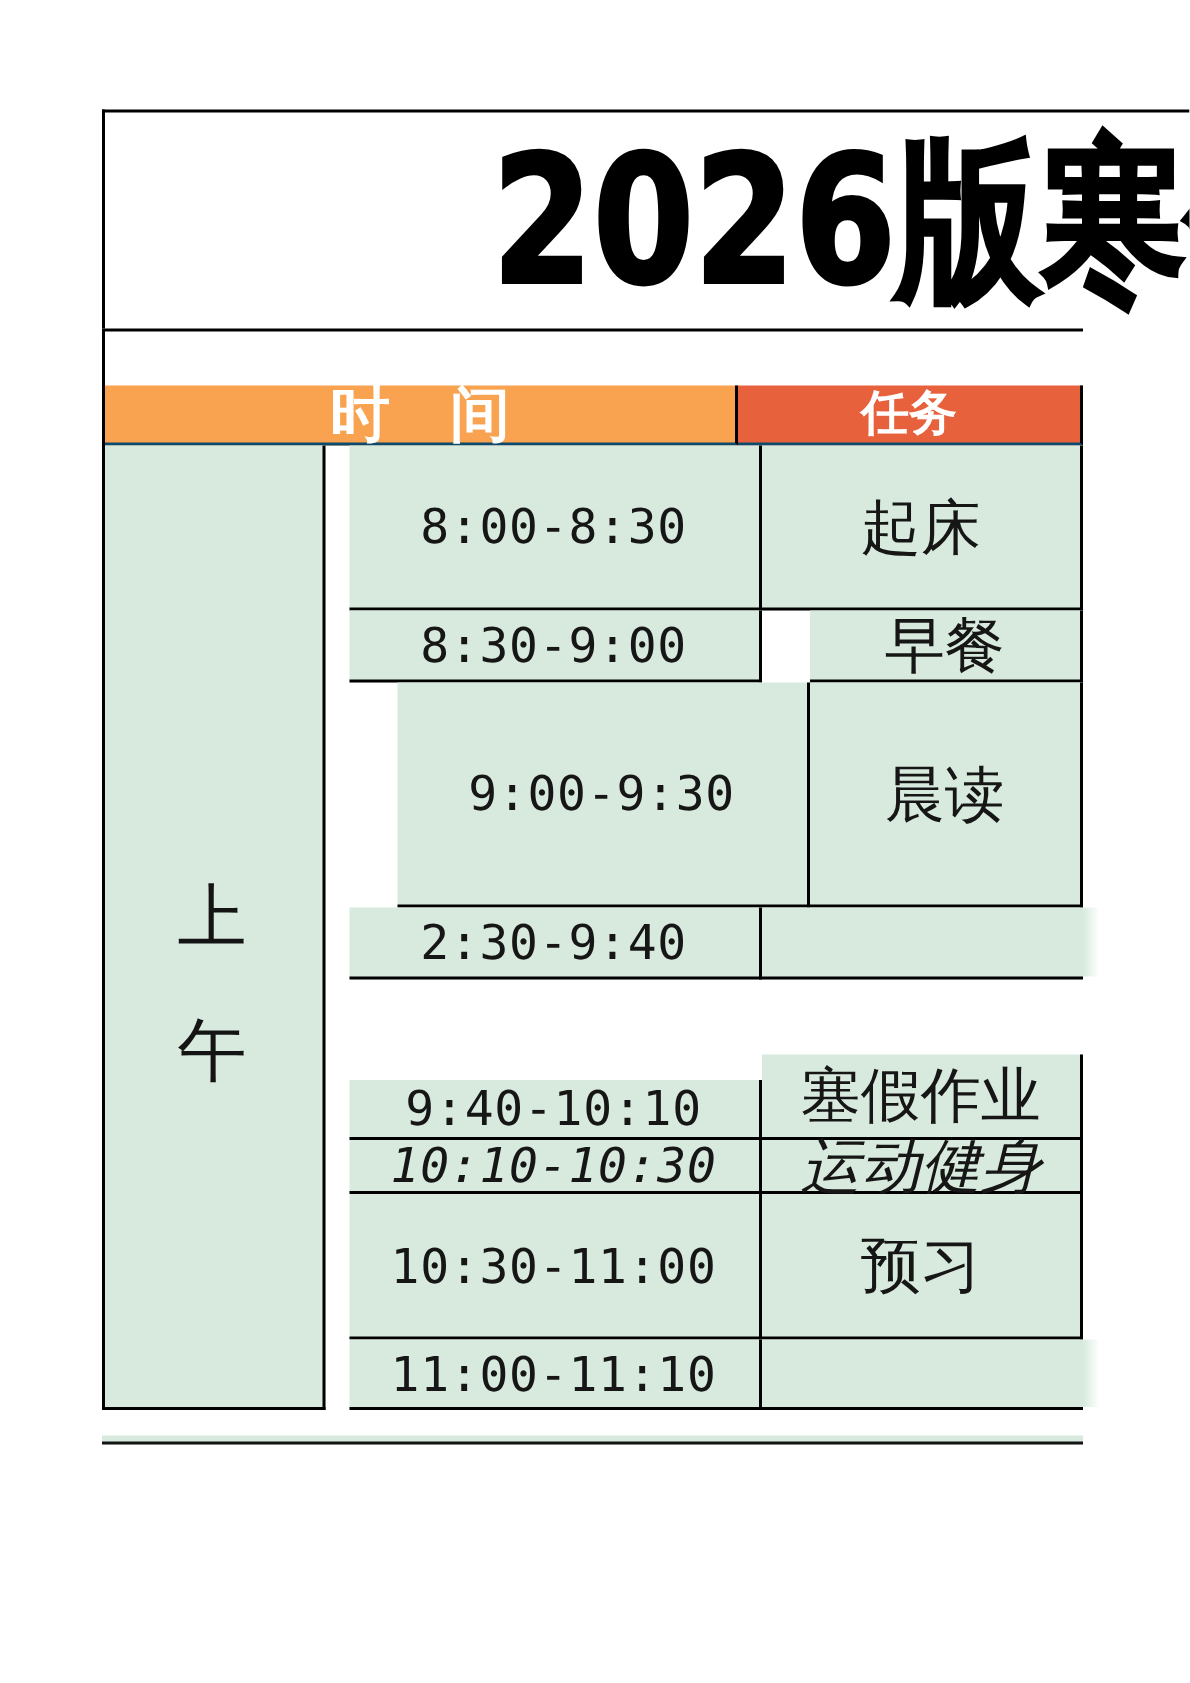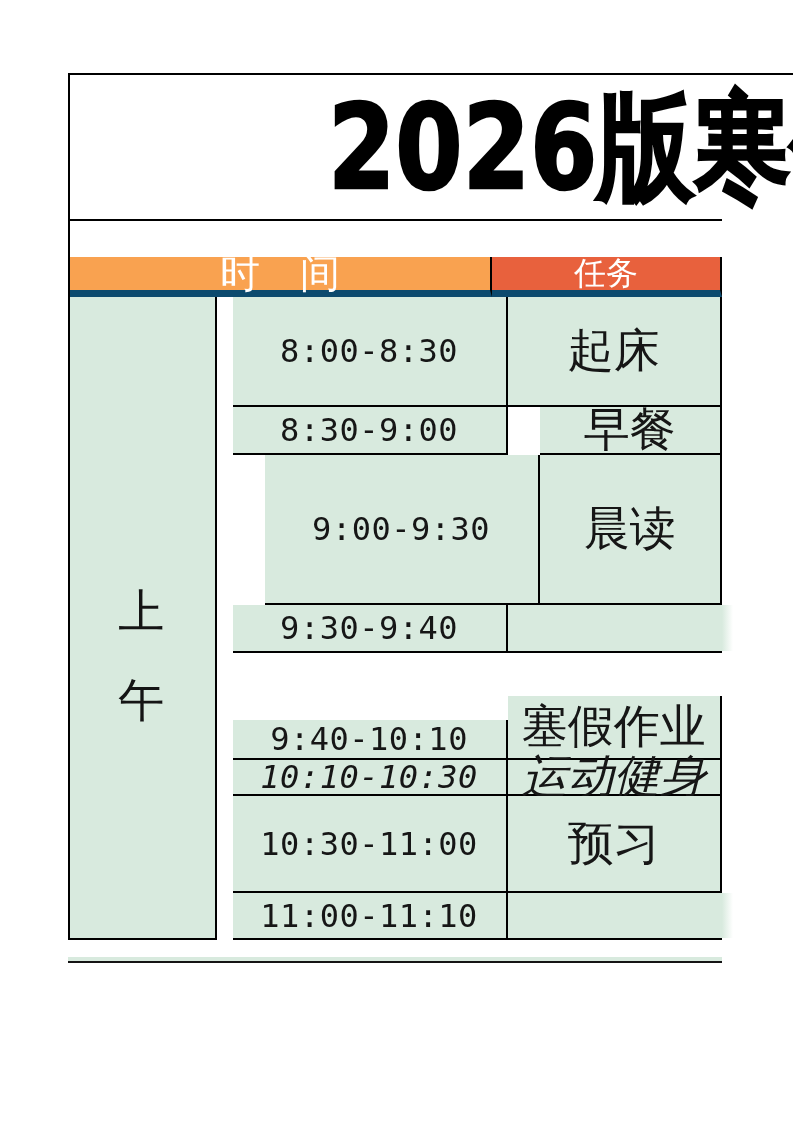--- a/index.html
+++ b/index.html
@@ -50,8 +50,8 @@
     box-sizing:border-box;
     display:flex;align-items:center;justify-content:center;
     color:#ffffff;
-    font-weight:normal;
-    border-bottom:7px solid #0c4a6e;
+    font-weight:bold;
+    border-bottom:2px solid #0c4a6e;
     margin-top:36px;
   }
   .hd-time{

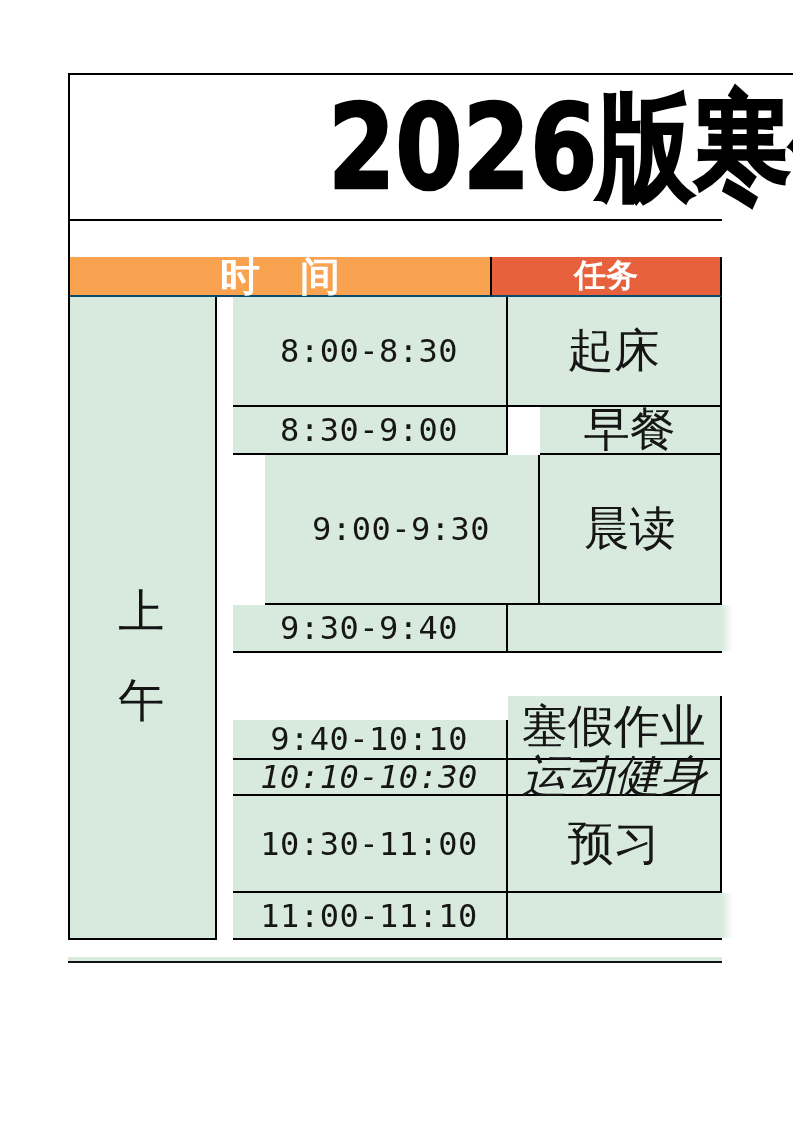--- a/index.html
+++ b/index.html
@@ -102,7 +102,7 @@
   }
   .task-cell{
     flex:1;
-    font-size:46px;
+    font-size:40px;
     position:relative;
   }
   .task-cell.open-right{border-right:none;}

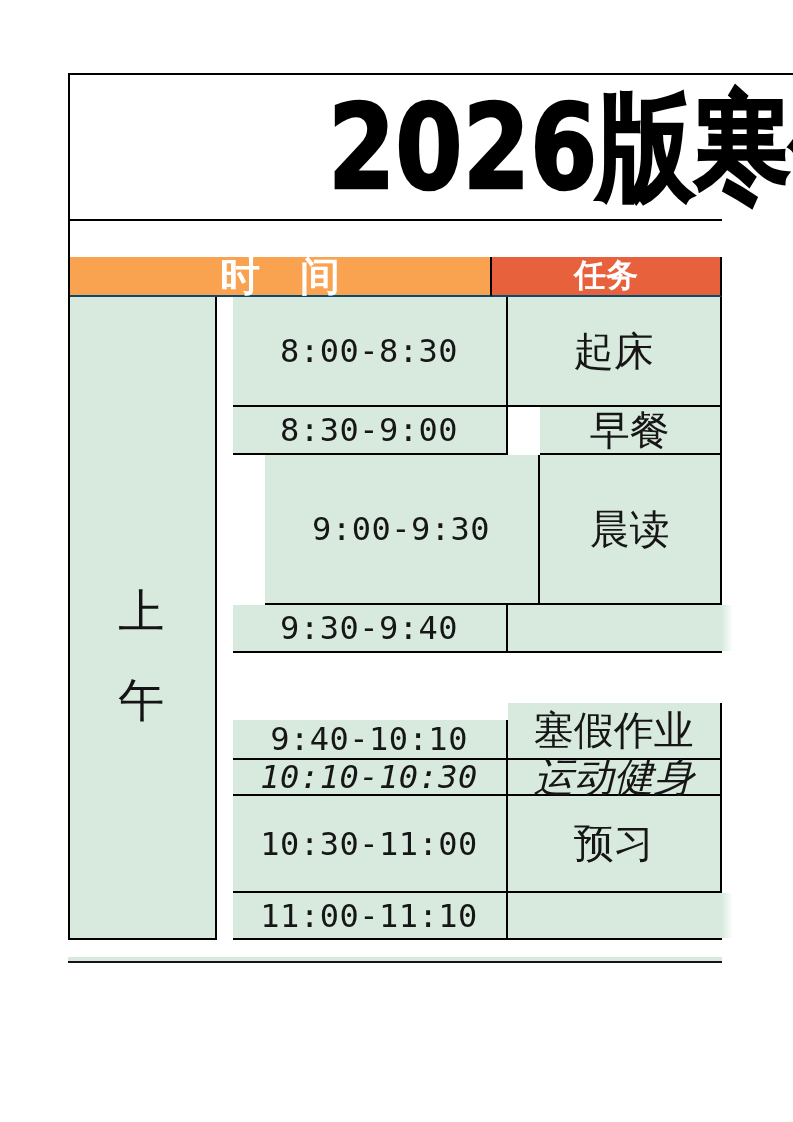--- a/index.html
+++ b/index.html
@@ -154,7 +154,7 @@
             <div class="cell task-cell">晨读</div>
           </div>
           <div class="row" style="height: 48px;">
-            <div class="cell time-cell">9:30-9:40</div>
+            <div class="cell time-cell">2:30-9:40</div>
             <div class="cell task-cell open-right"></div>
           </div>
           <div class="row" style="height: 107px; align-items: flex-end;">

